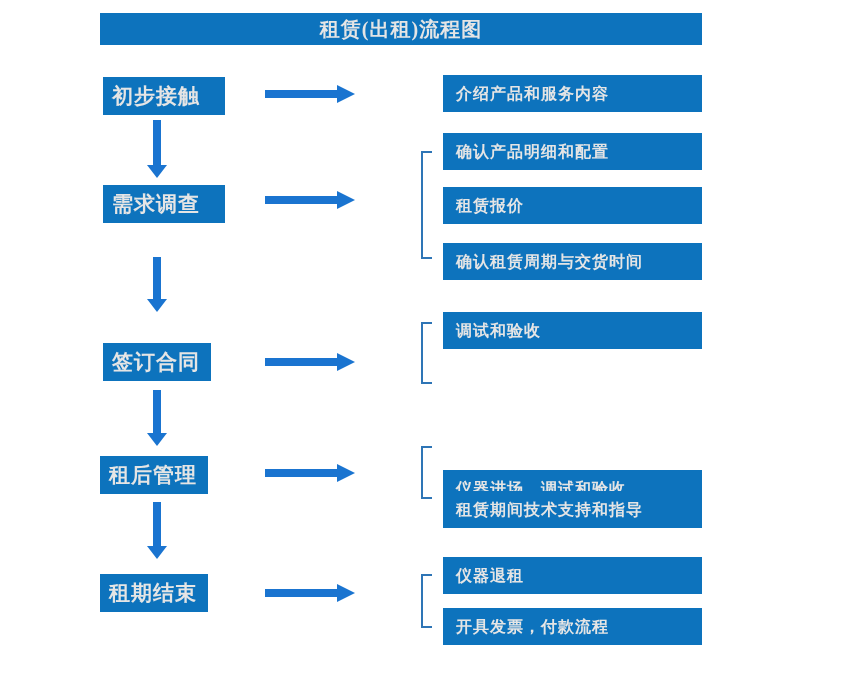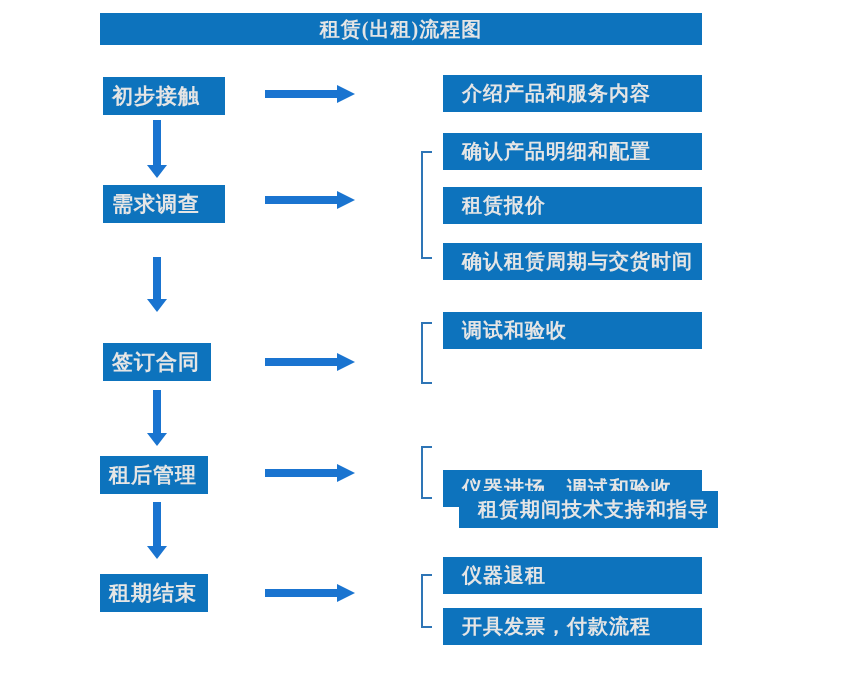--- a/index.html
+++ b/index.html
@@ -43,9 +43,9 @@
     left: 443px;
     width: 259px; height: 37px;
     line-height: 37px;
-    padding-left: 19px;
+    padding-left: 13px;
     box-sizing: border-box;
-    font-size: 20px;
+    font-size: 16px;
     letter-spacing: 1px;
     white-space: nowrap;
   }

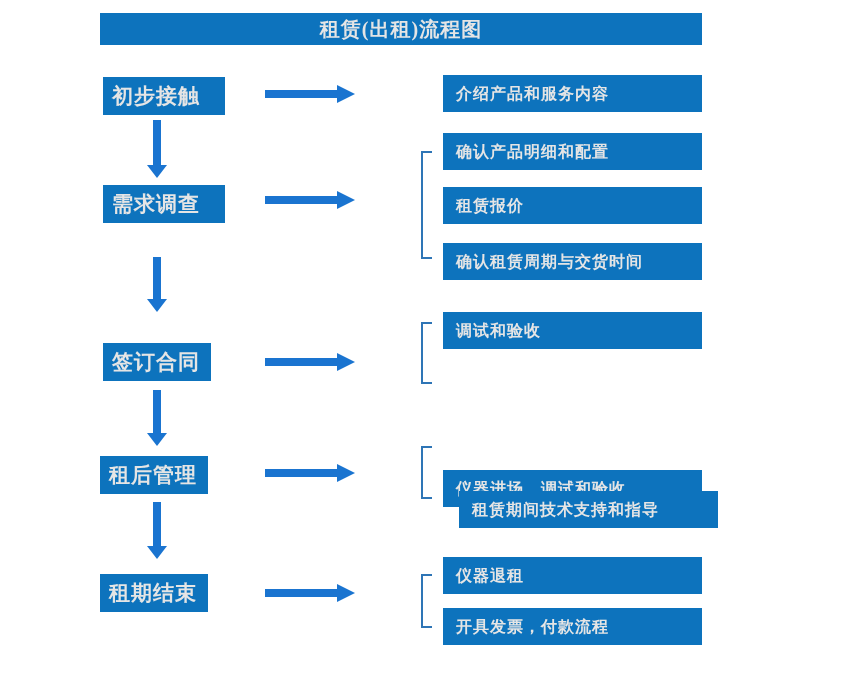--- a/index.html
+++ b/index.html
@@ -56,7 +56,7 @@
   .d5  { top: 312px; }
   .d6  { top: 365px; }
   .d7  { top: 423px; margin-top: 47px; }
-  .d8  { top: 491px; margin-left: 16px; }
+  .d8  { top: 491px; }
   .d9  { top: 557px; }
   .d10 { top: 608px; }
 

